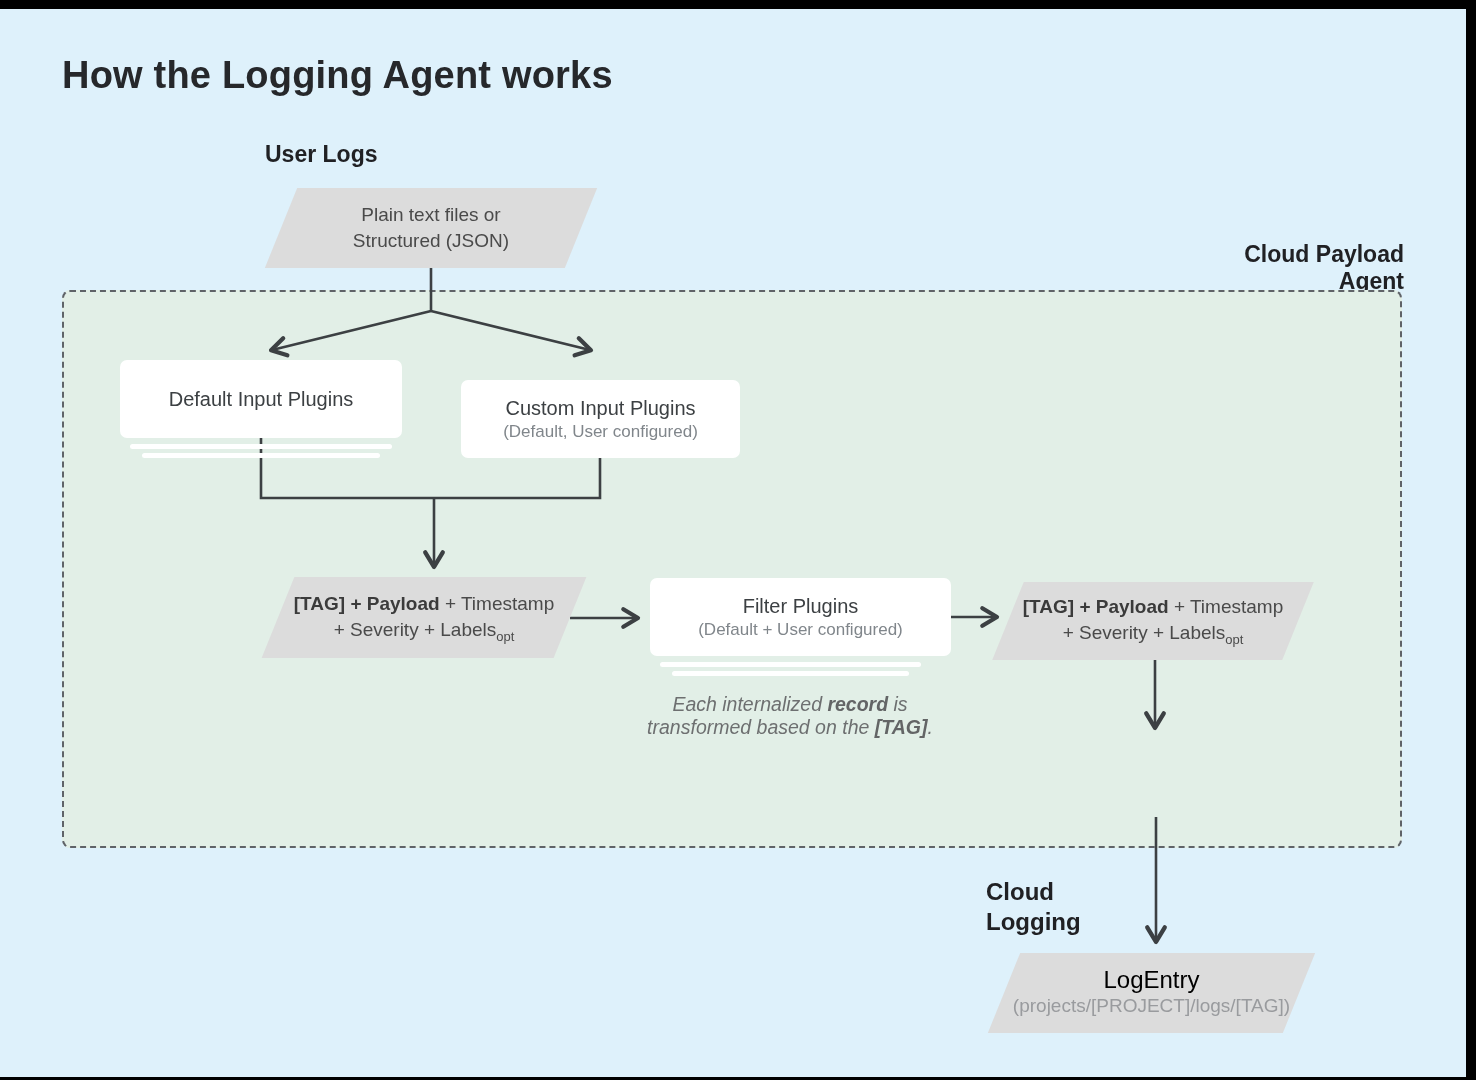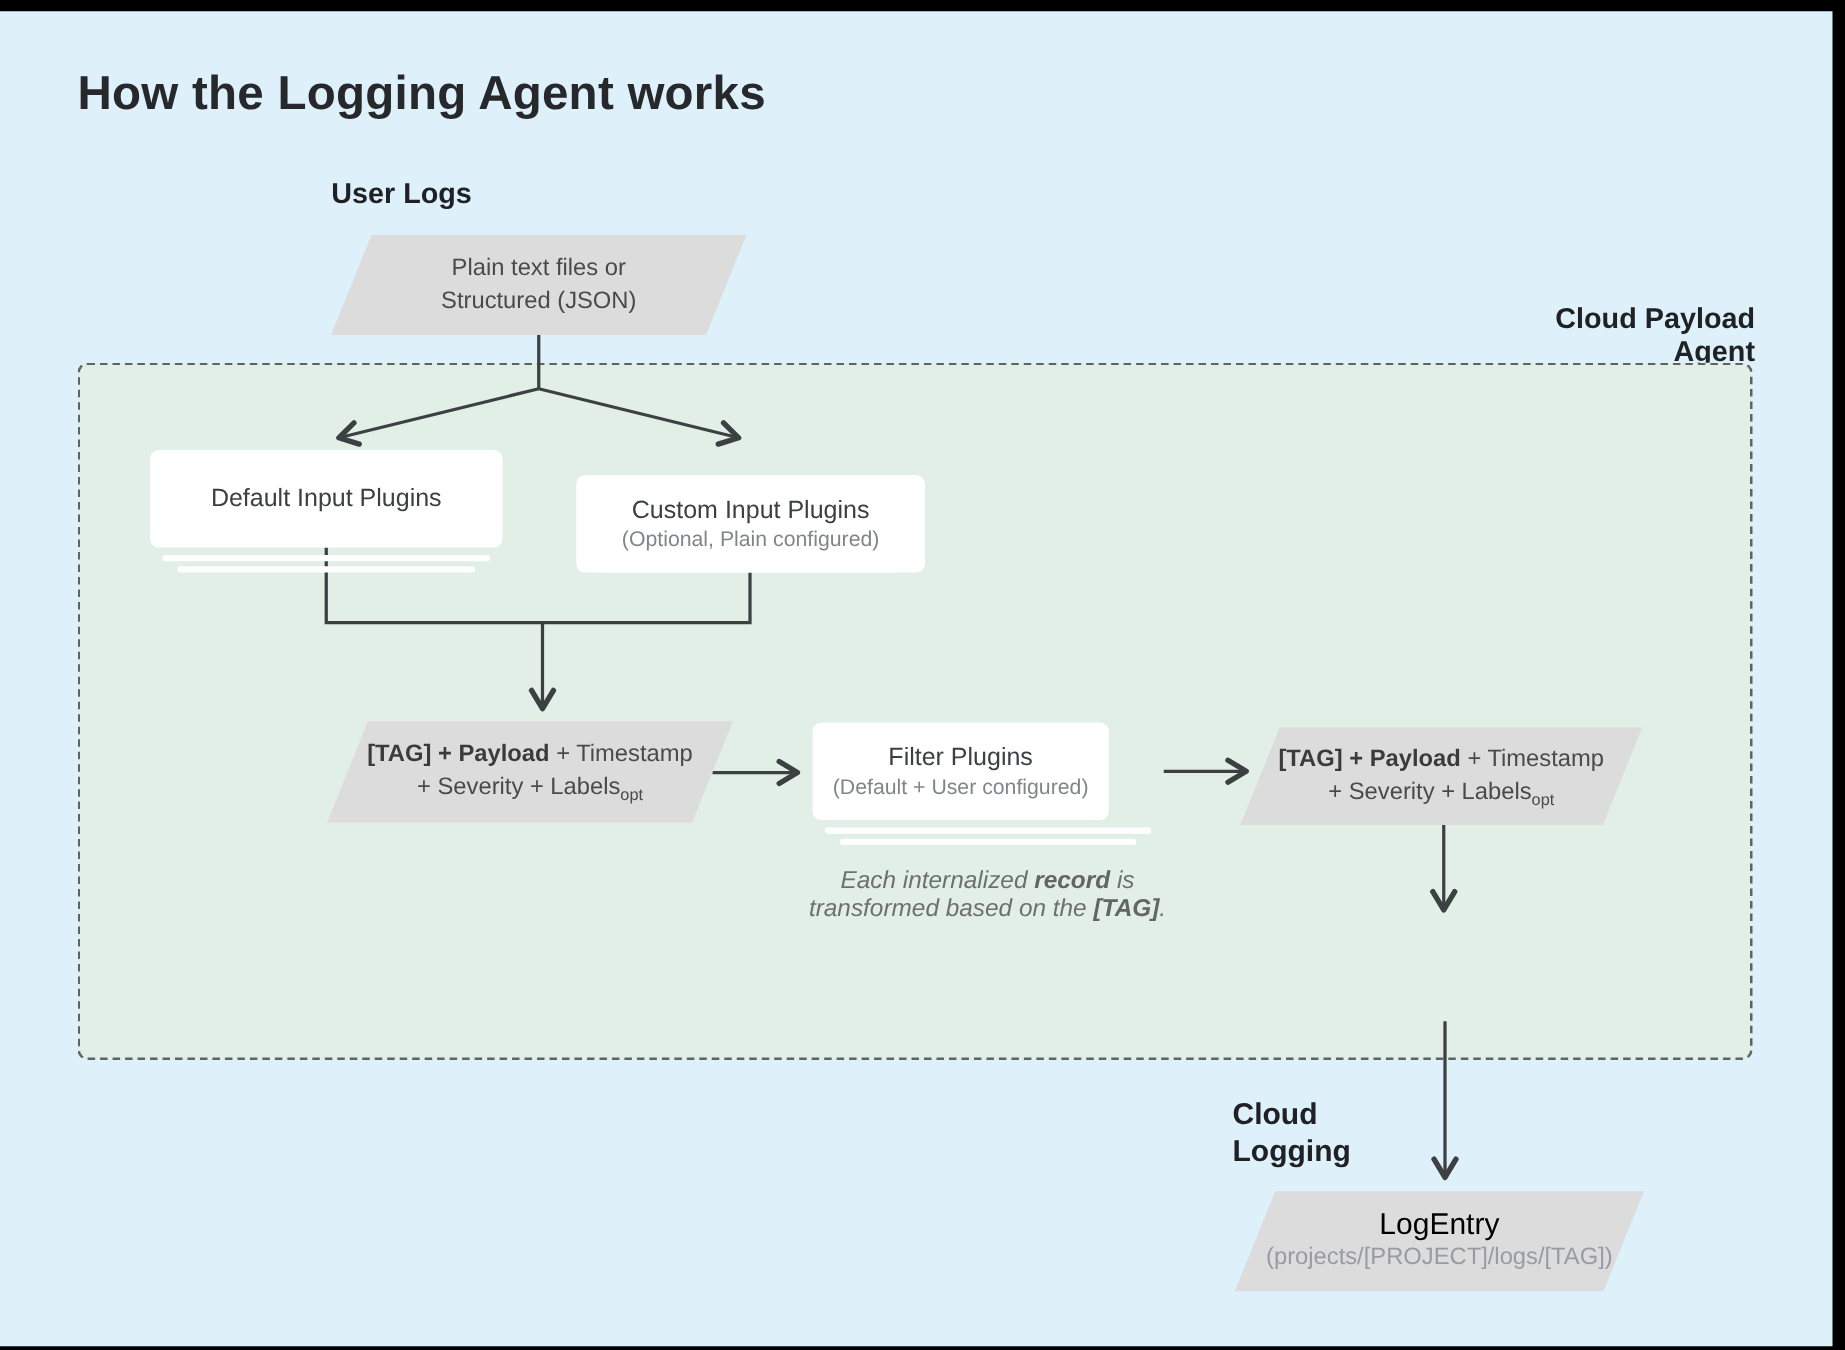--- a/index.html
+++ b/index.html
@@ -118,7 +118,7 @@
 
   <div class="node" style="left:461px; top:380px; width:279px; height:78px;">
     <div class="node-title">Custom Input Plugins</div>
-    <div class="node-sub">(Optional, Plain configured)</div>
+    <div class="node-sub">(Default, User configured)</div>
   </div>
   <div class="strip" style="left:471px; top:444px; width:259px;"></div>
   <div class="strip" style="left:483px; top:453px; width:235px;"></div>

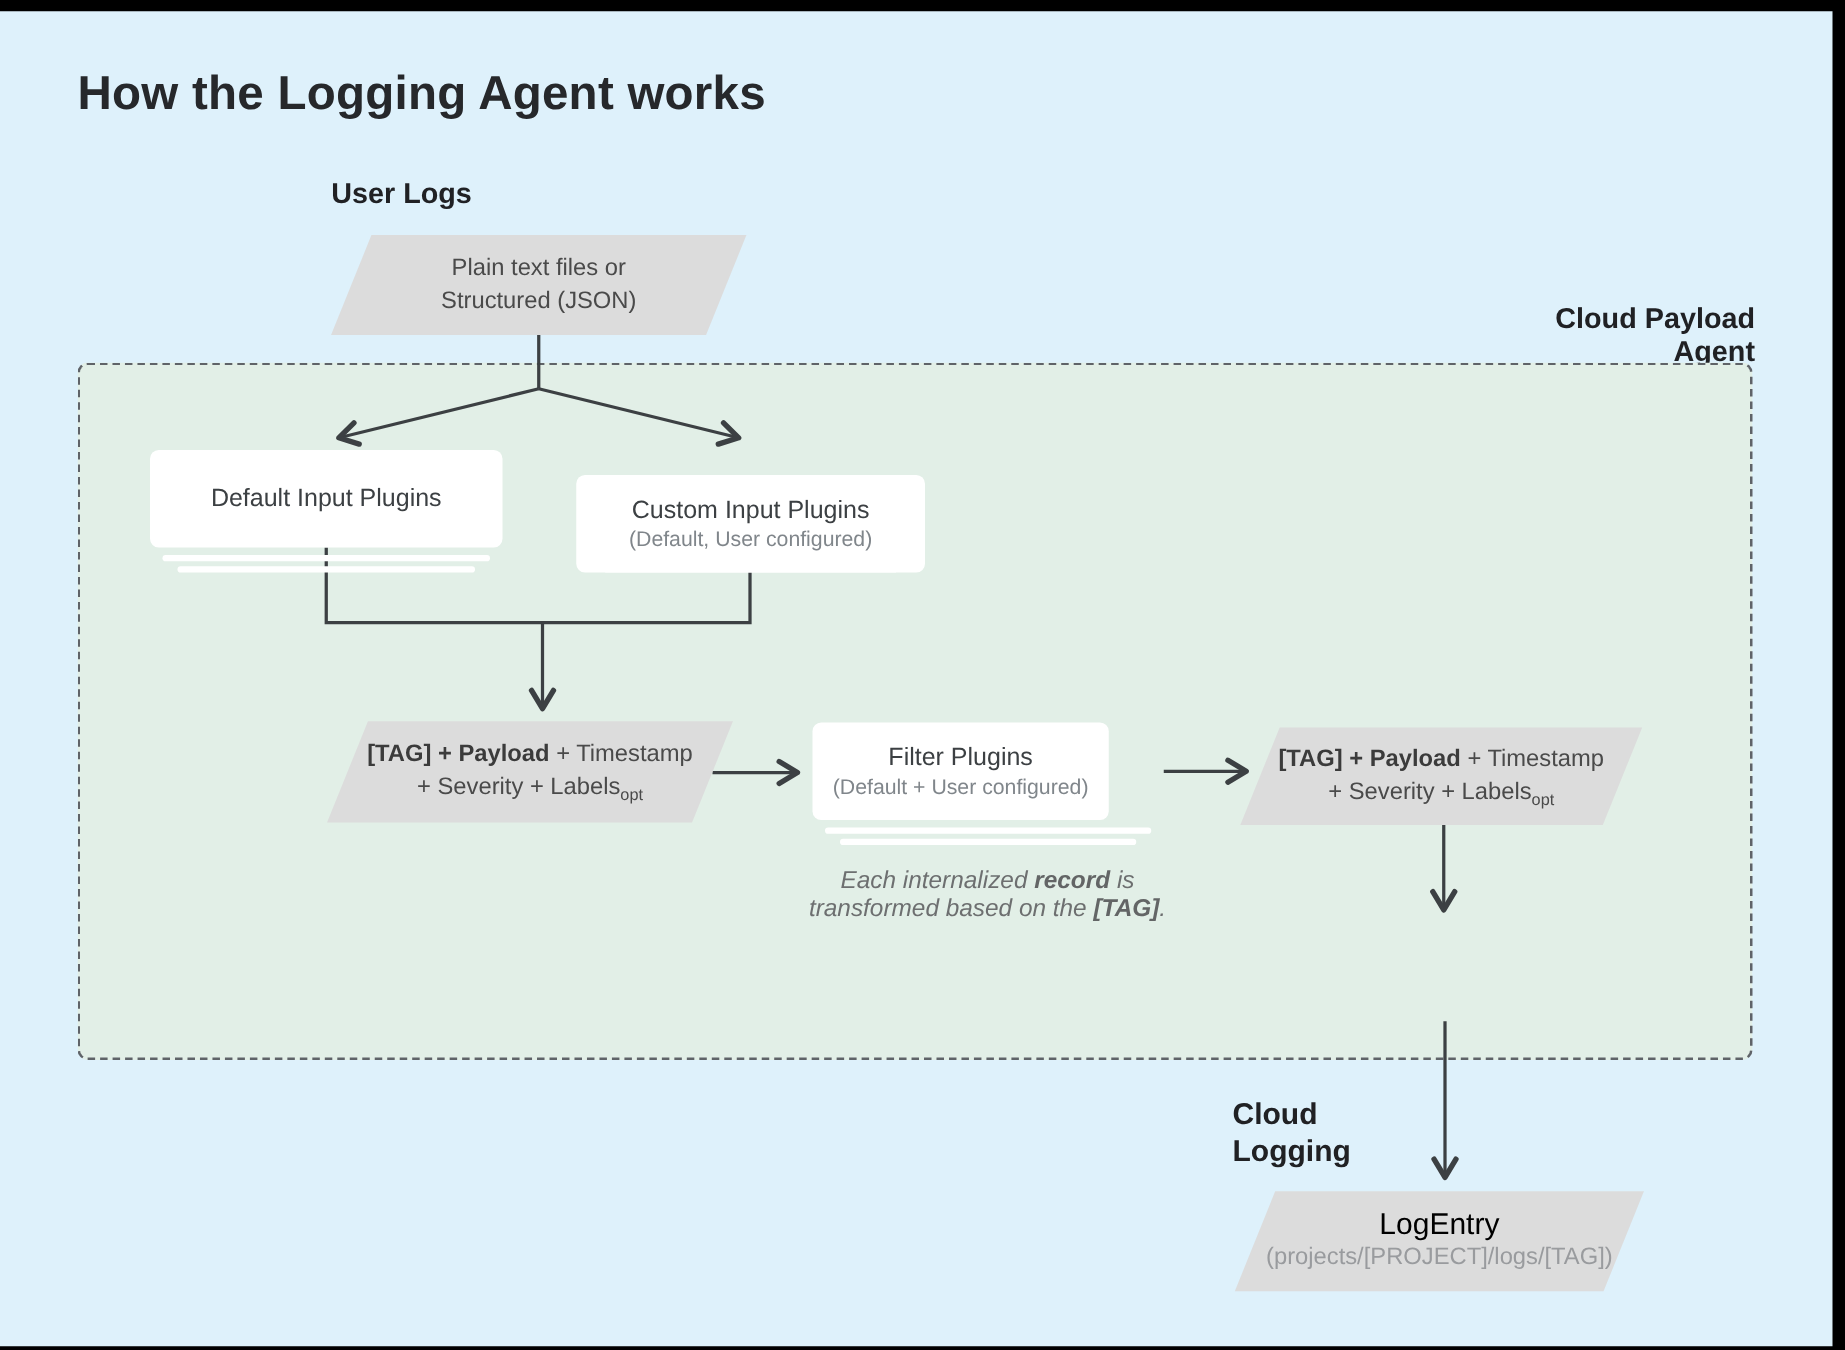--- a/index.html
+++ b/index.html
@@ -131,7 +131,7 @@
     </div>
   </div>
 
-  <div class="node" style="left:650px; top:578px; width:237px; height:78px;">
+  <div class="node" style="left:650px; top:578px; width:301px; height:78px;">
     <div class="node-title">Filter Plugins</div>
     <div class="node-sub">(Default + User configured)</div>
   </div>

